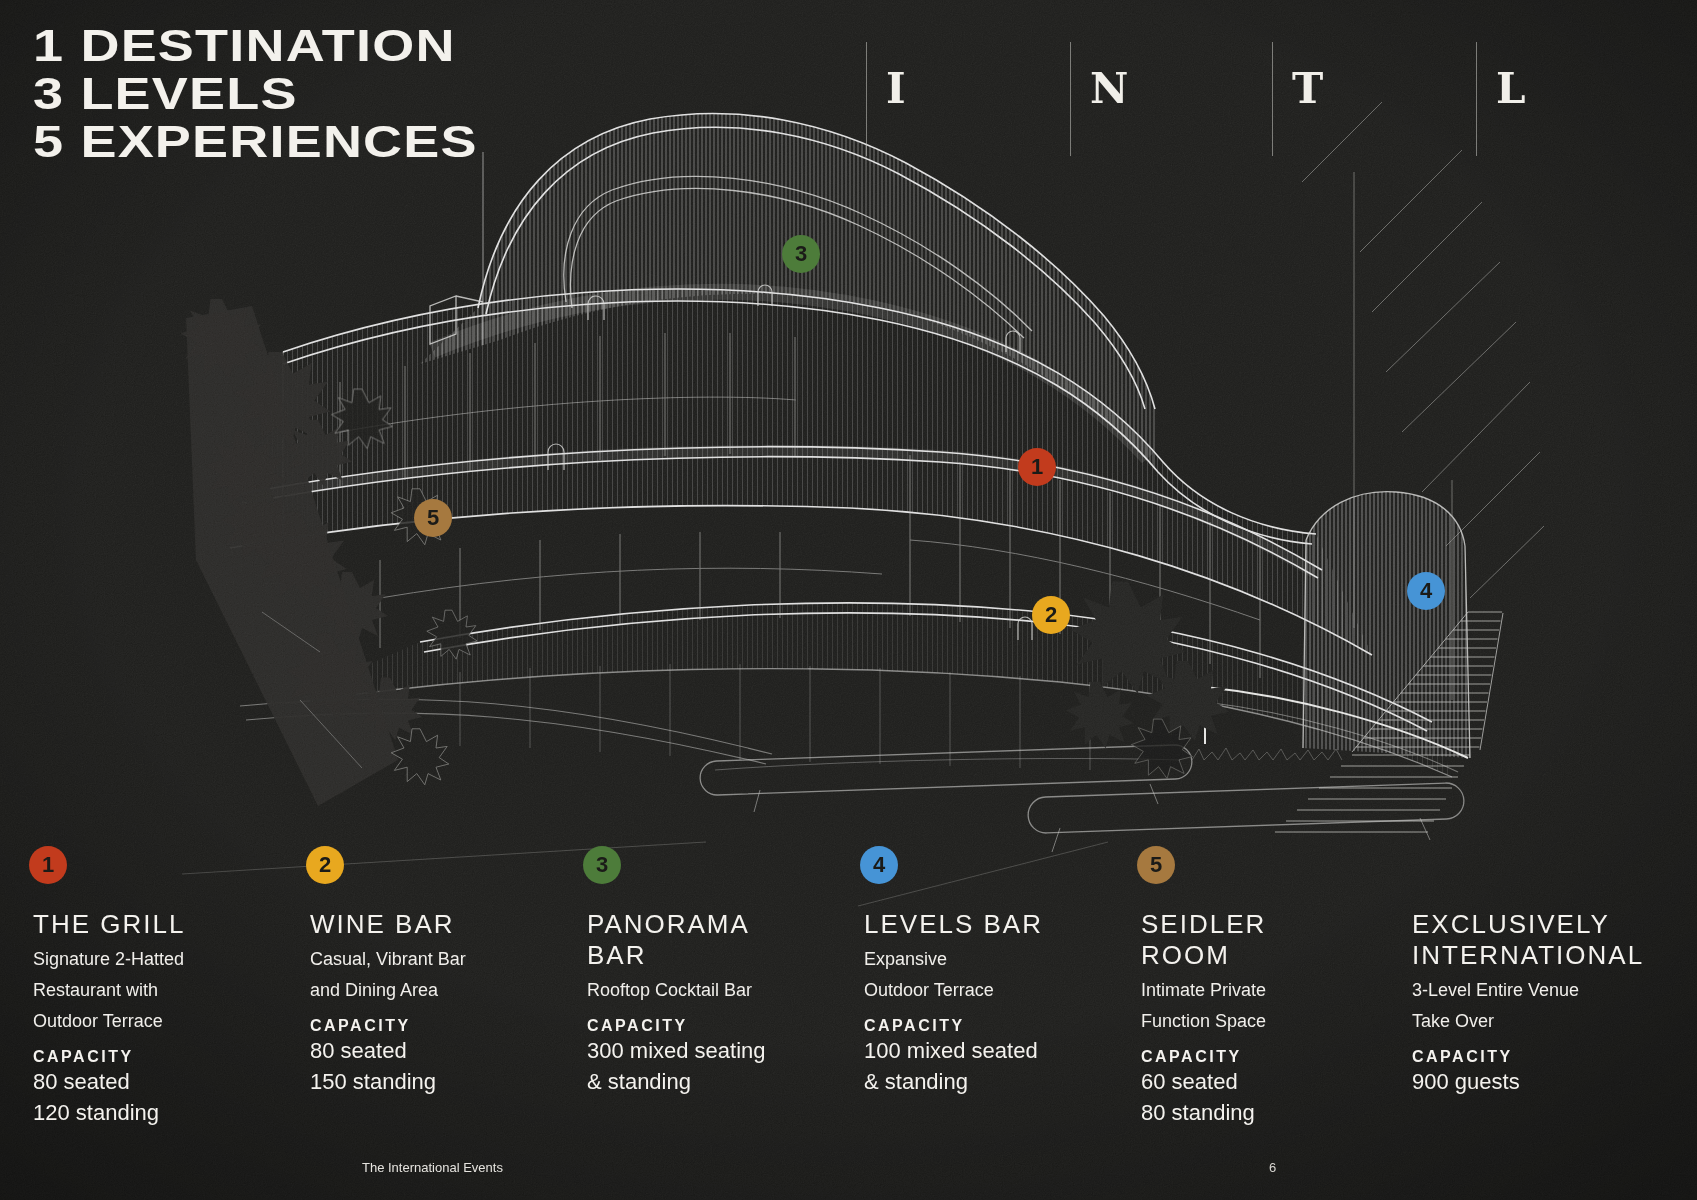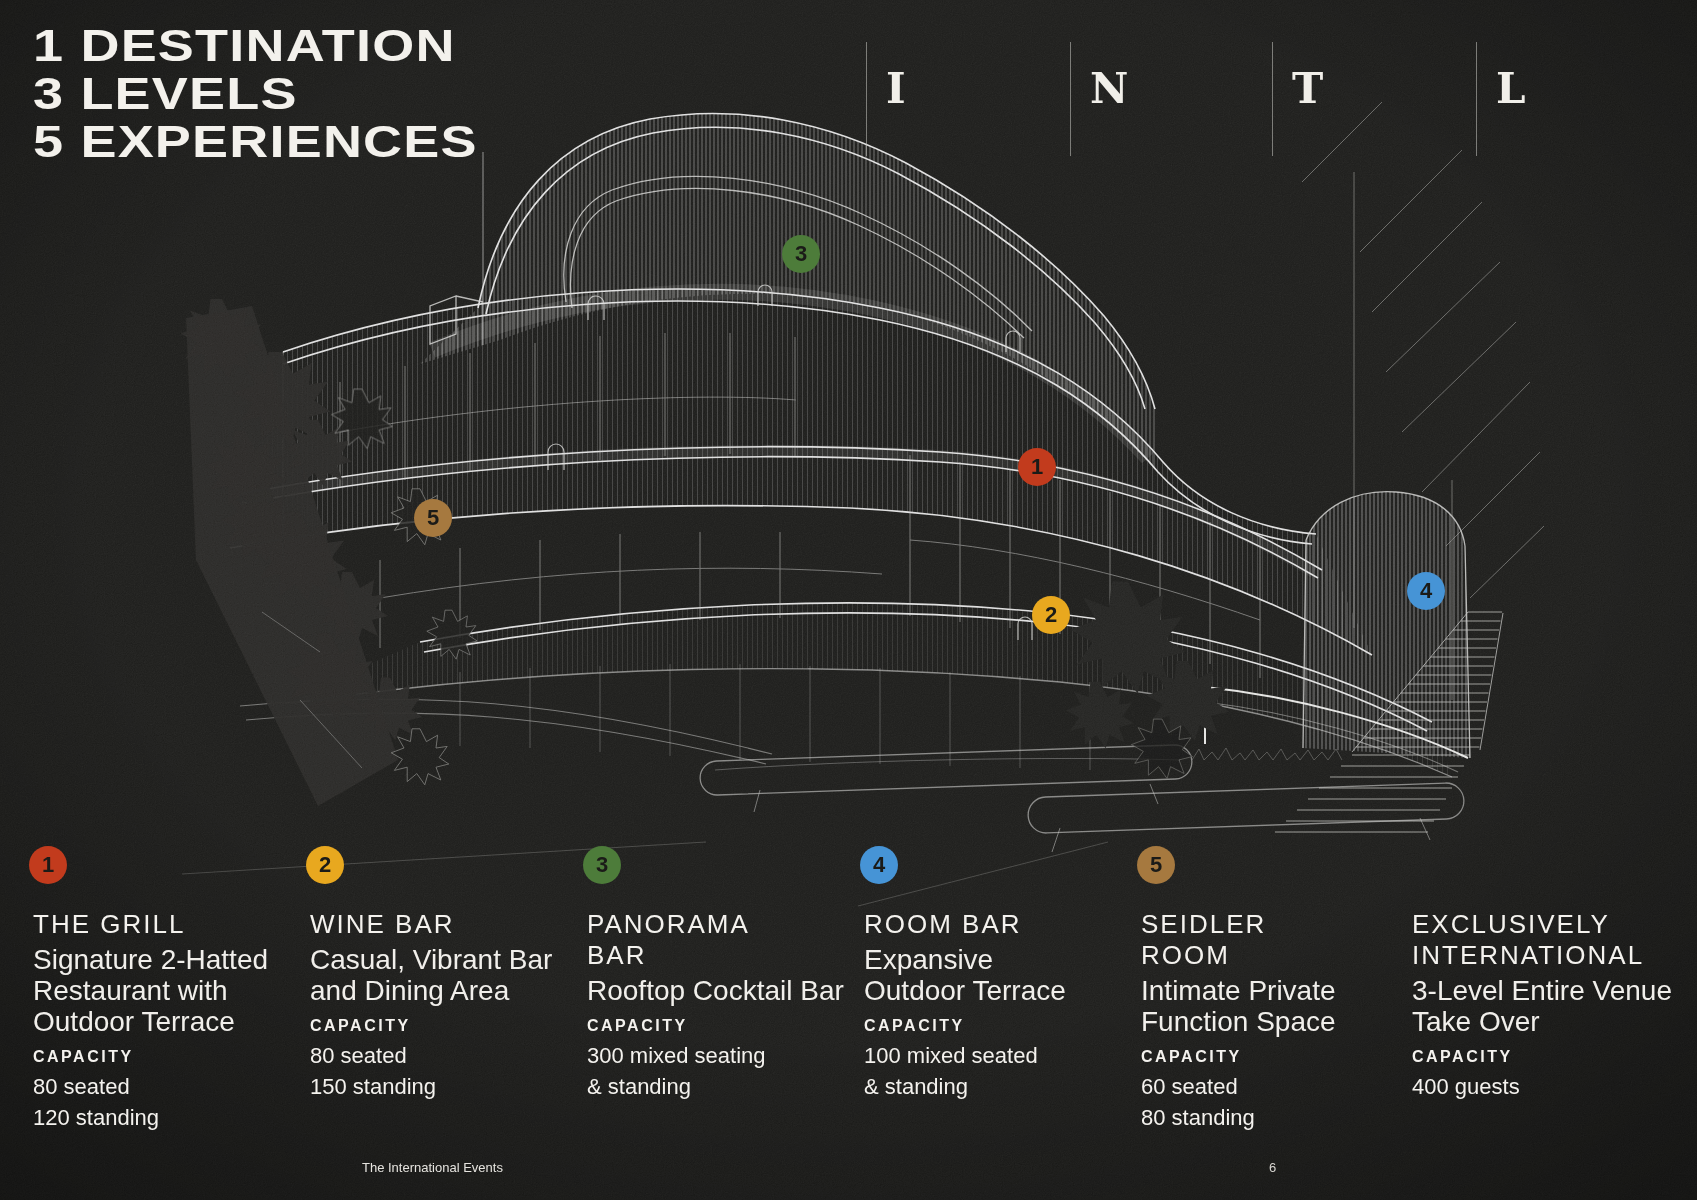--- a/index.html
+++ b/index.html
@@ -248,7 +248,7 @@
 
   <div class="legend-col" style="left:864px">
     <div class="legend-badge" style="background-color: rgb(70, 148, 214);">4</div>
-    <div class="legend-title">ROOM BAR</div>
+    <div class="legend-title">LEVELS BAR</div>
     <div class="legend-desc">
       <div>Expansive</div>
       <div>Outdoor Terrace</div>

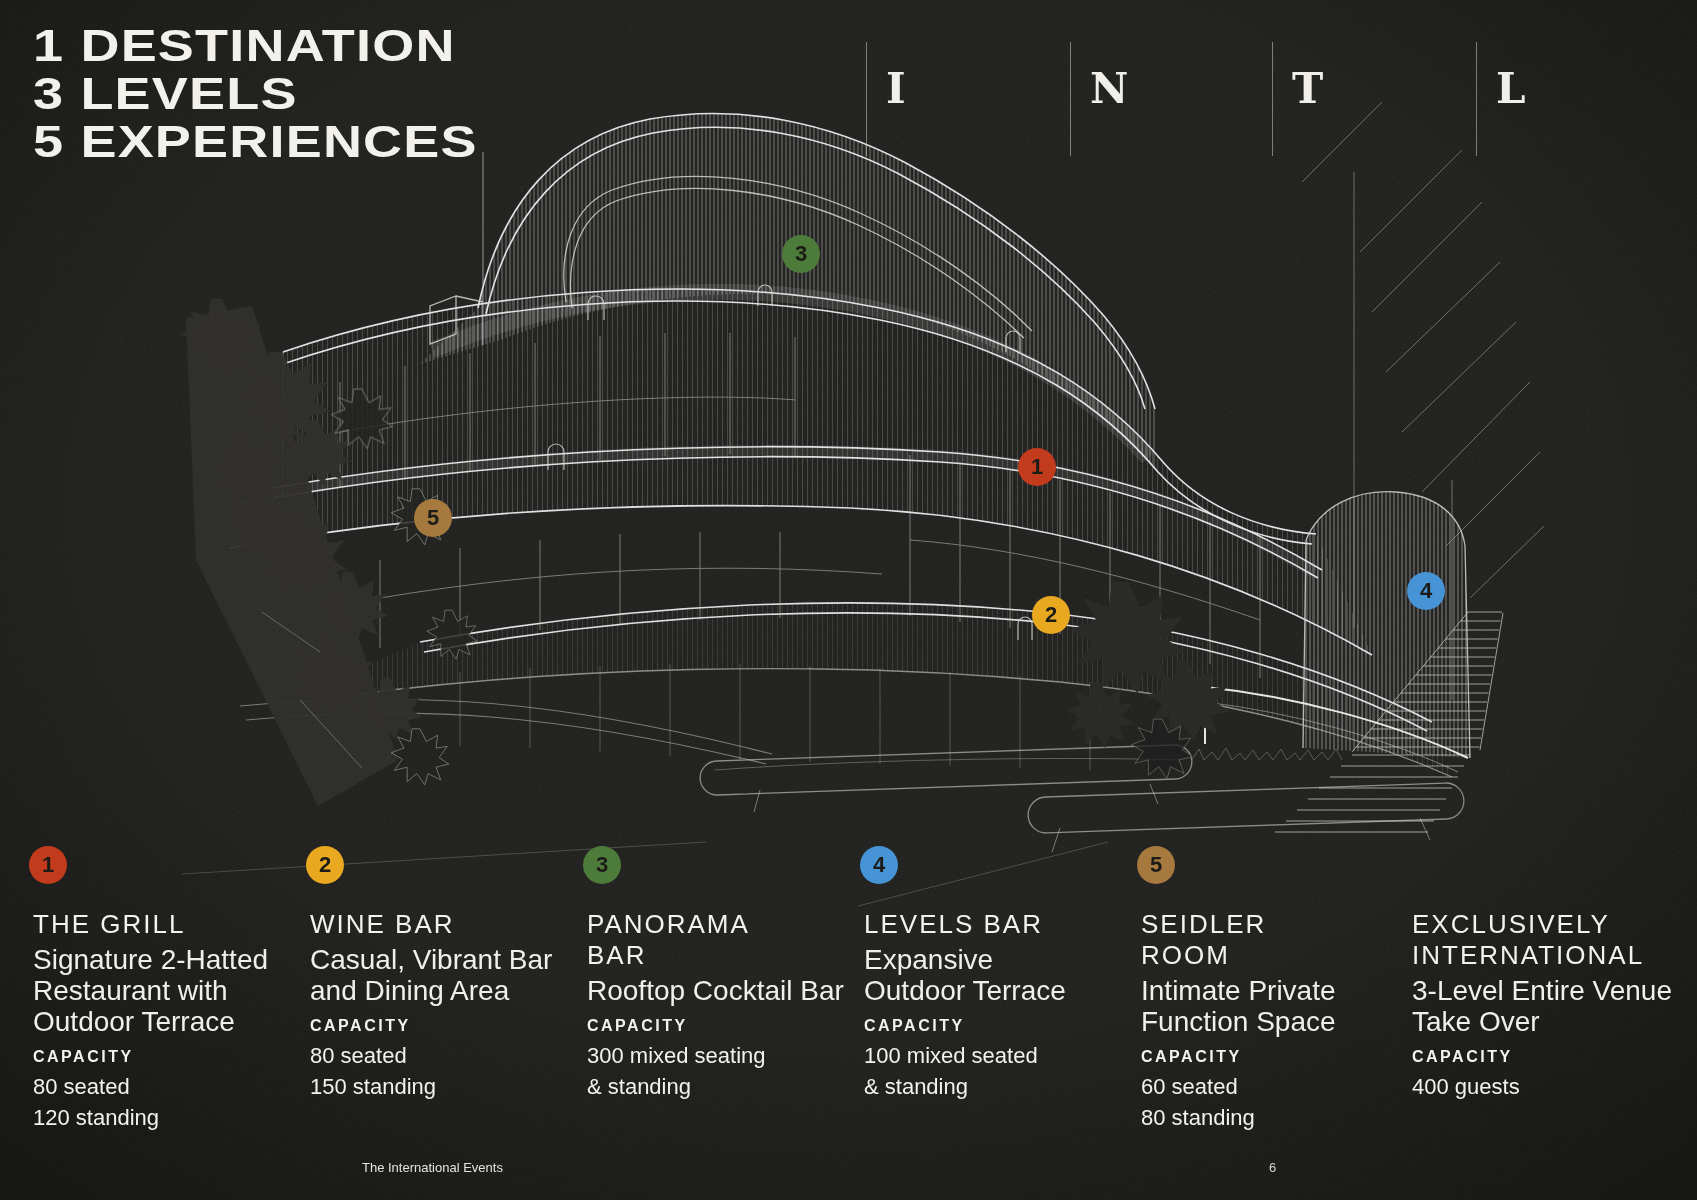--- a/index.html
+++ b/index.html
@@ -30,7 +30,7 @@
                 font-weight:bold;font-size:22px;color:#1b1b18;}
   .legend-badge.hidden{visibility:hidden;}
   .legend-title{font-weight:normal;font-size:26px;line-height:31px;letter-spacing:2px;}
-  .legend-desc{font-size:28px;line-height:31px;margin-top:4px;color:#f1efeb;}
+  .legend-desc{font-size:18px;line-height:31px;margin-top:4px;color:#f1efeb;}
   .legend-cap-label{margin-top:11px;font-weight:bold;font-size:16px;letter-spacing:2.5px;}
   .legend-cap{font-size:22px;line-height:31px;margin-top:5px;}
 

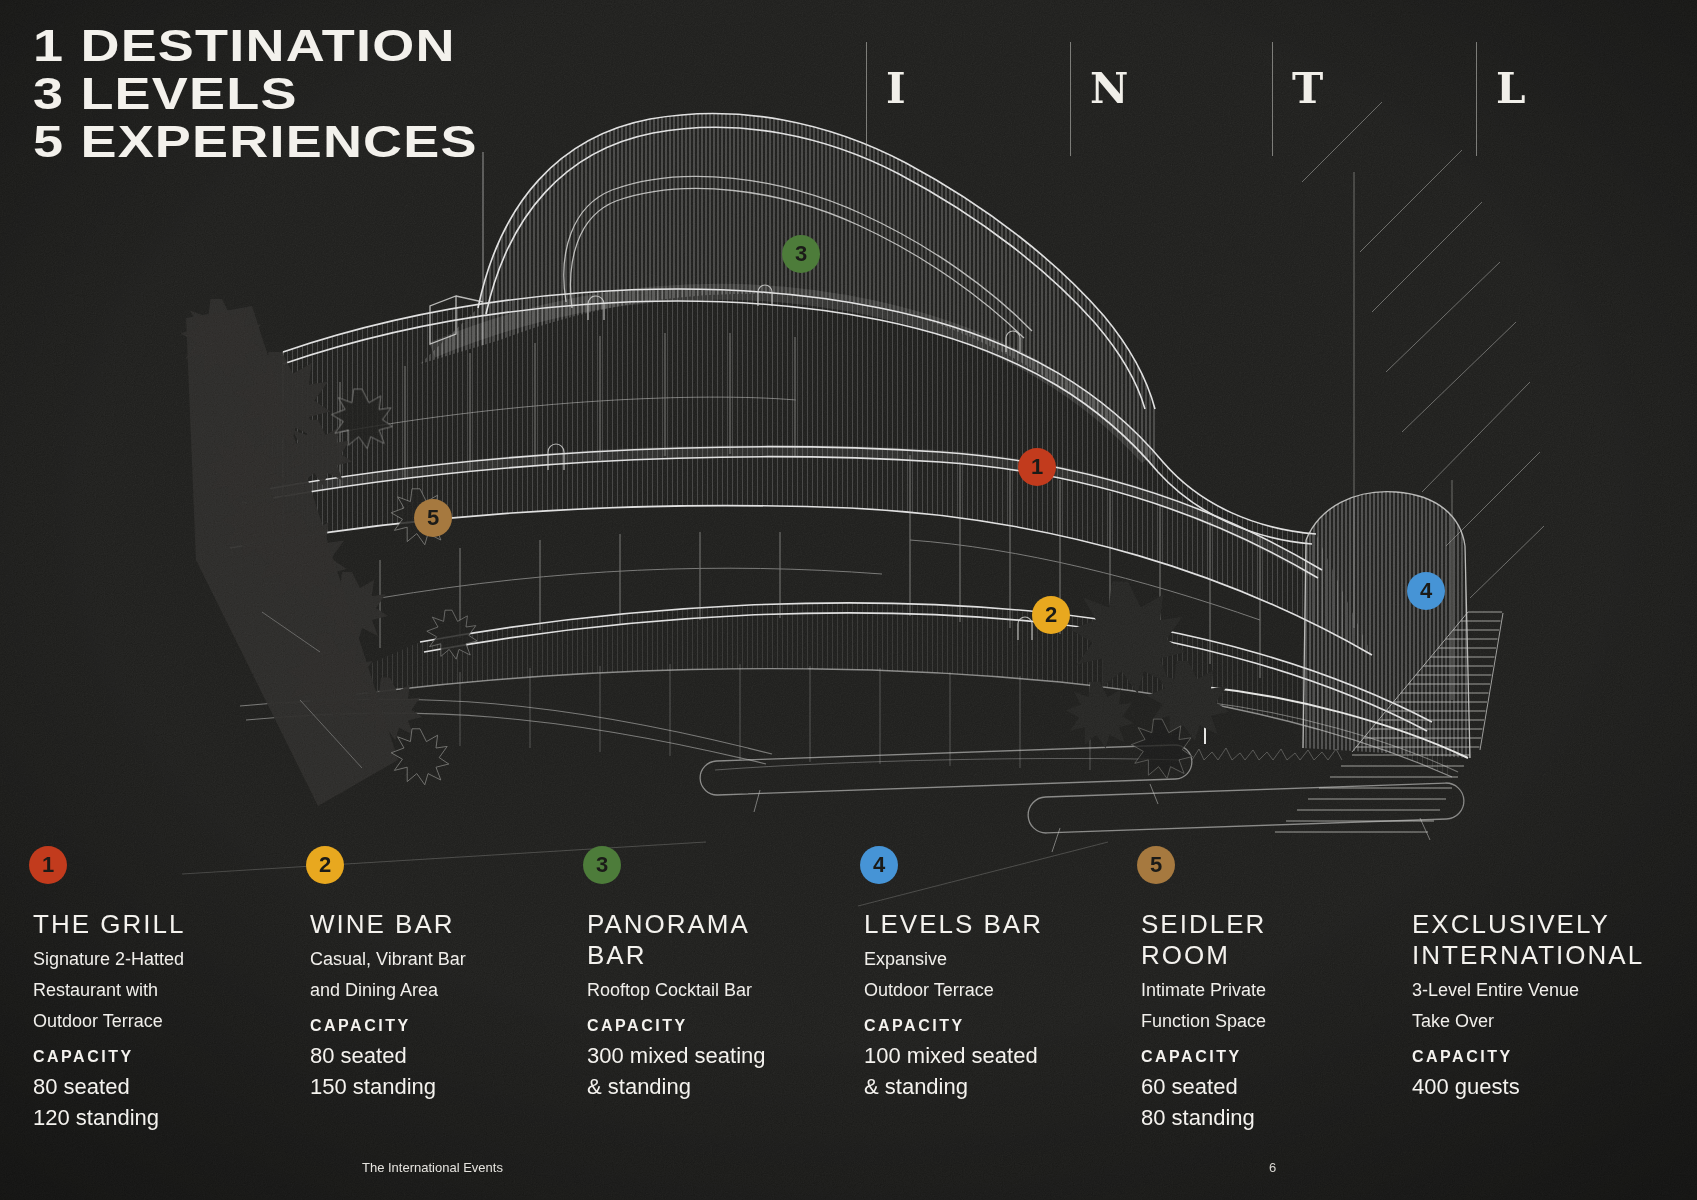--- a/index.html
+++ b/index.html
@@ -32,7 +32,7 @@
   .legend-title{font-weight:normal;font-size:26px;line-height:31px;letter-spacing:2px;}
   .legend-desc{font-size:18px;line-height:31px;margin-top:4px;color:#f1efeb;}
   .legend-cap-label{margin-top:11px;font-weight:bold;font-size:16px;letter-spacing:2.5px;}
-  .legend-cap{font-size:22px;line-height:31px;margin-top:5px;}
+  .legend-cap{font-size:22px;line-height:31px;}
 
   .footer-left{position:absolute;left:362px;top:1160px;z-index:4;font-size:13px;color:#e6e4df;}
   .footer-page{position:absolute;left:1269px;top:1160px;z-index:4;font-size:13px;color:#d9d7d2;}

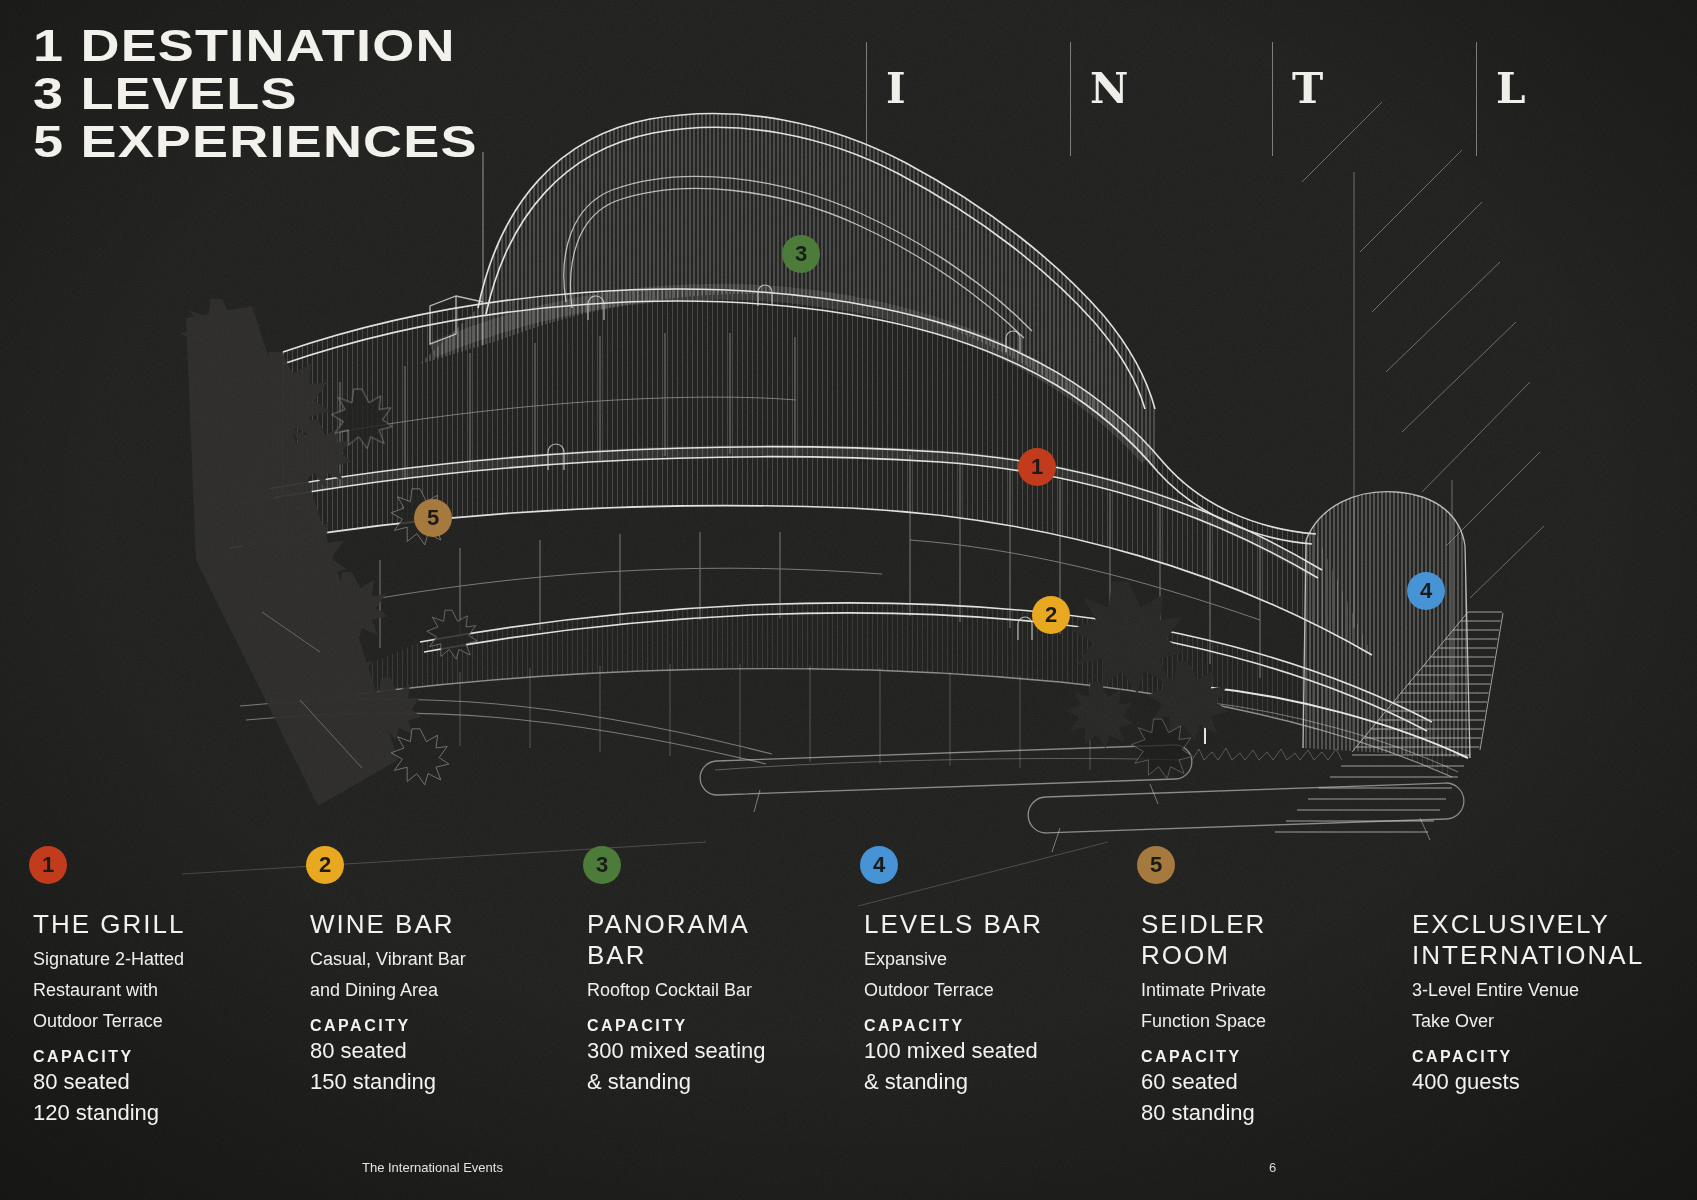--- a/index.html
+++ b/index.html
@@ -289,7 +289,7 @@
     </div>
     <div class="legend-cap-label">CAPACITY</div>
     <div class="legend-cap">
-      <div>400 guests</div>
+      <div>900 guests</div>
     </div>
   </div>
 

